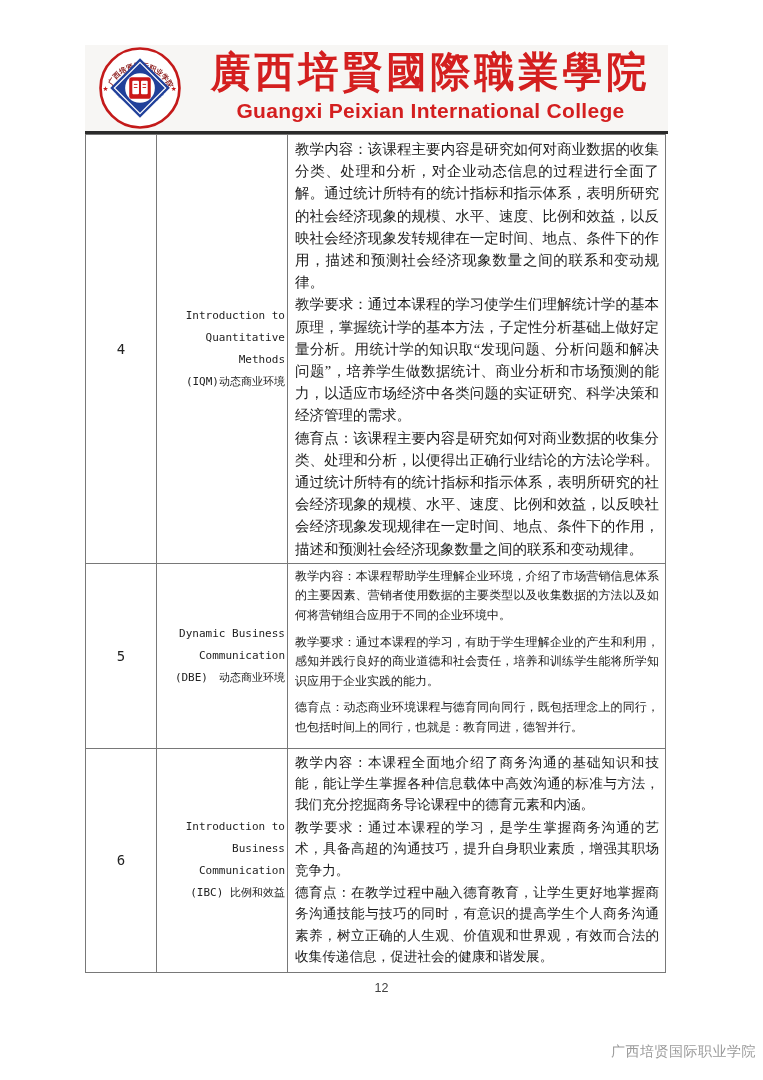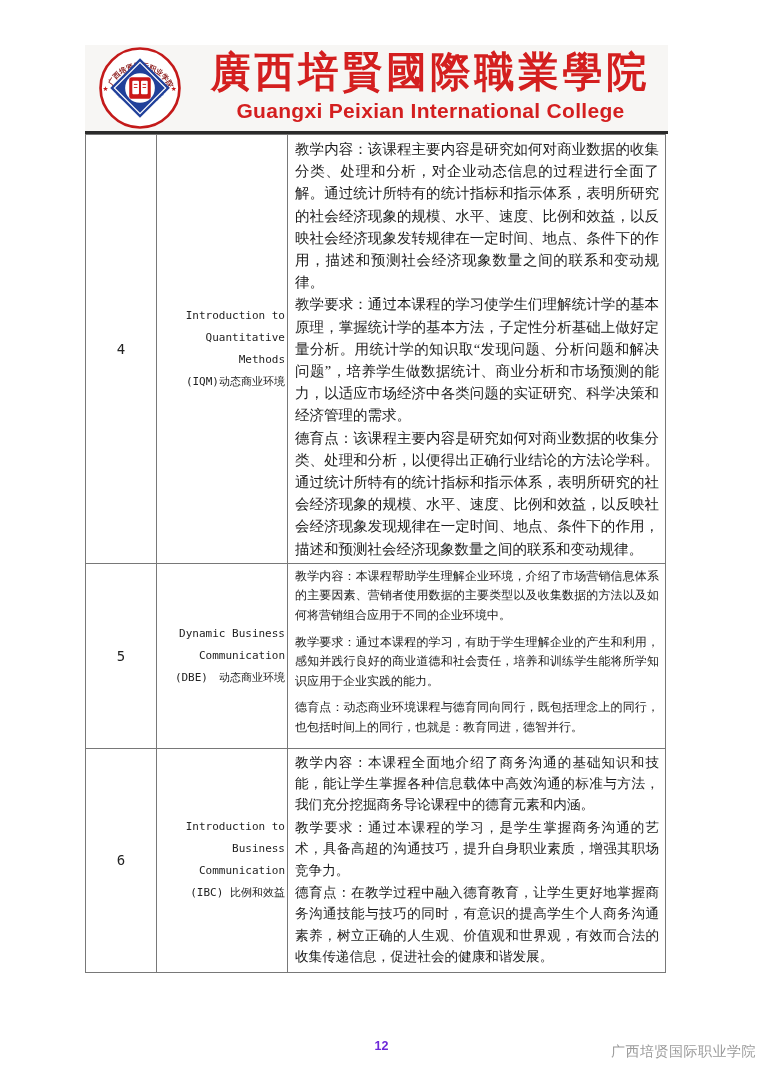--- a/index.html
+++ b/index.html
@@ -46,9 +46,9 @@
   tr.r3 .para{margin-bottom:1px;}
 
   
-  .pagenum{position:absolute;left:0;right:0;top:1039px;text-align:center;
-           font-family:"Liberation Sans", sans-serif;font-weight:700;
-           font-size:12.5px;color:#6d28d9;}
+  .pagenum{position:absolute;left:0;right:0;top:981px;text-align:center;
+           font-family:"Liberation Sans", sans-serif;font-weight:400;
+           font-size:12.5px;color:#404040;}
   .doc-footer{position:absolute;right:7px;top:1043px;
            font-family:"Liberation Sans", sans-serif;
            font-size:14px;color:#9a9a9a;letter-spacing:0.5px;}

